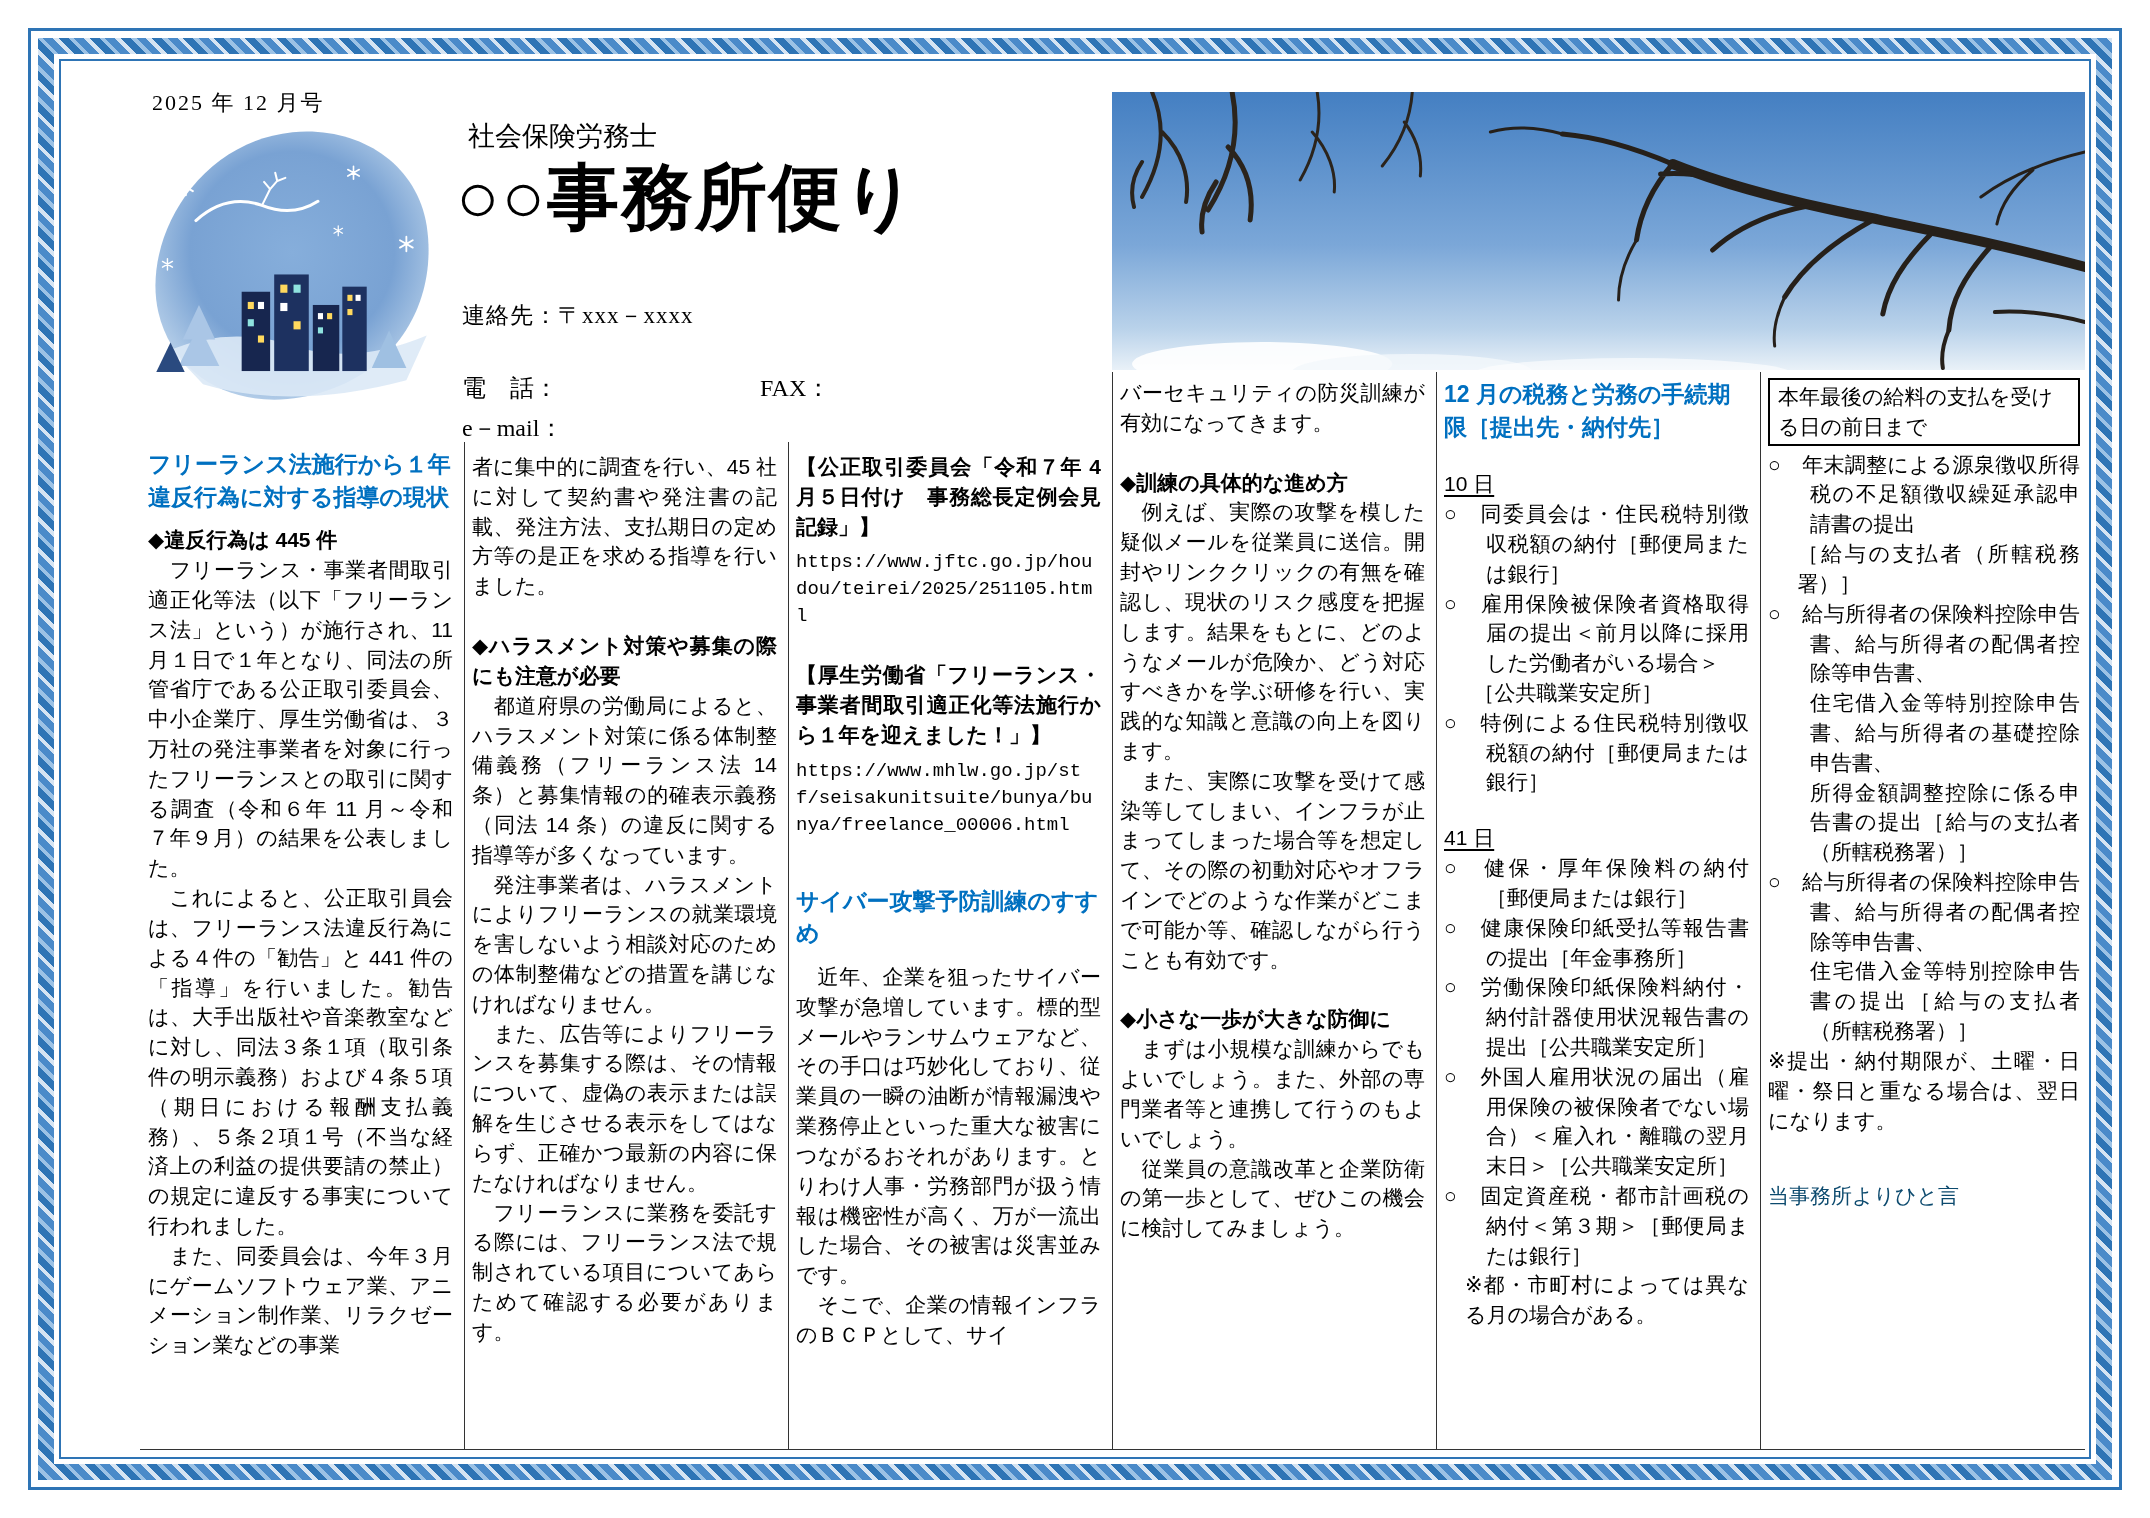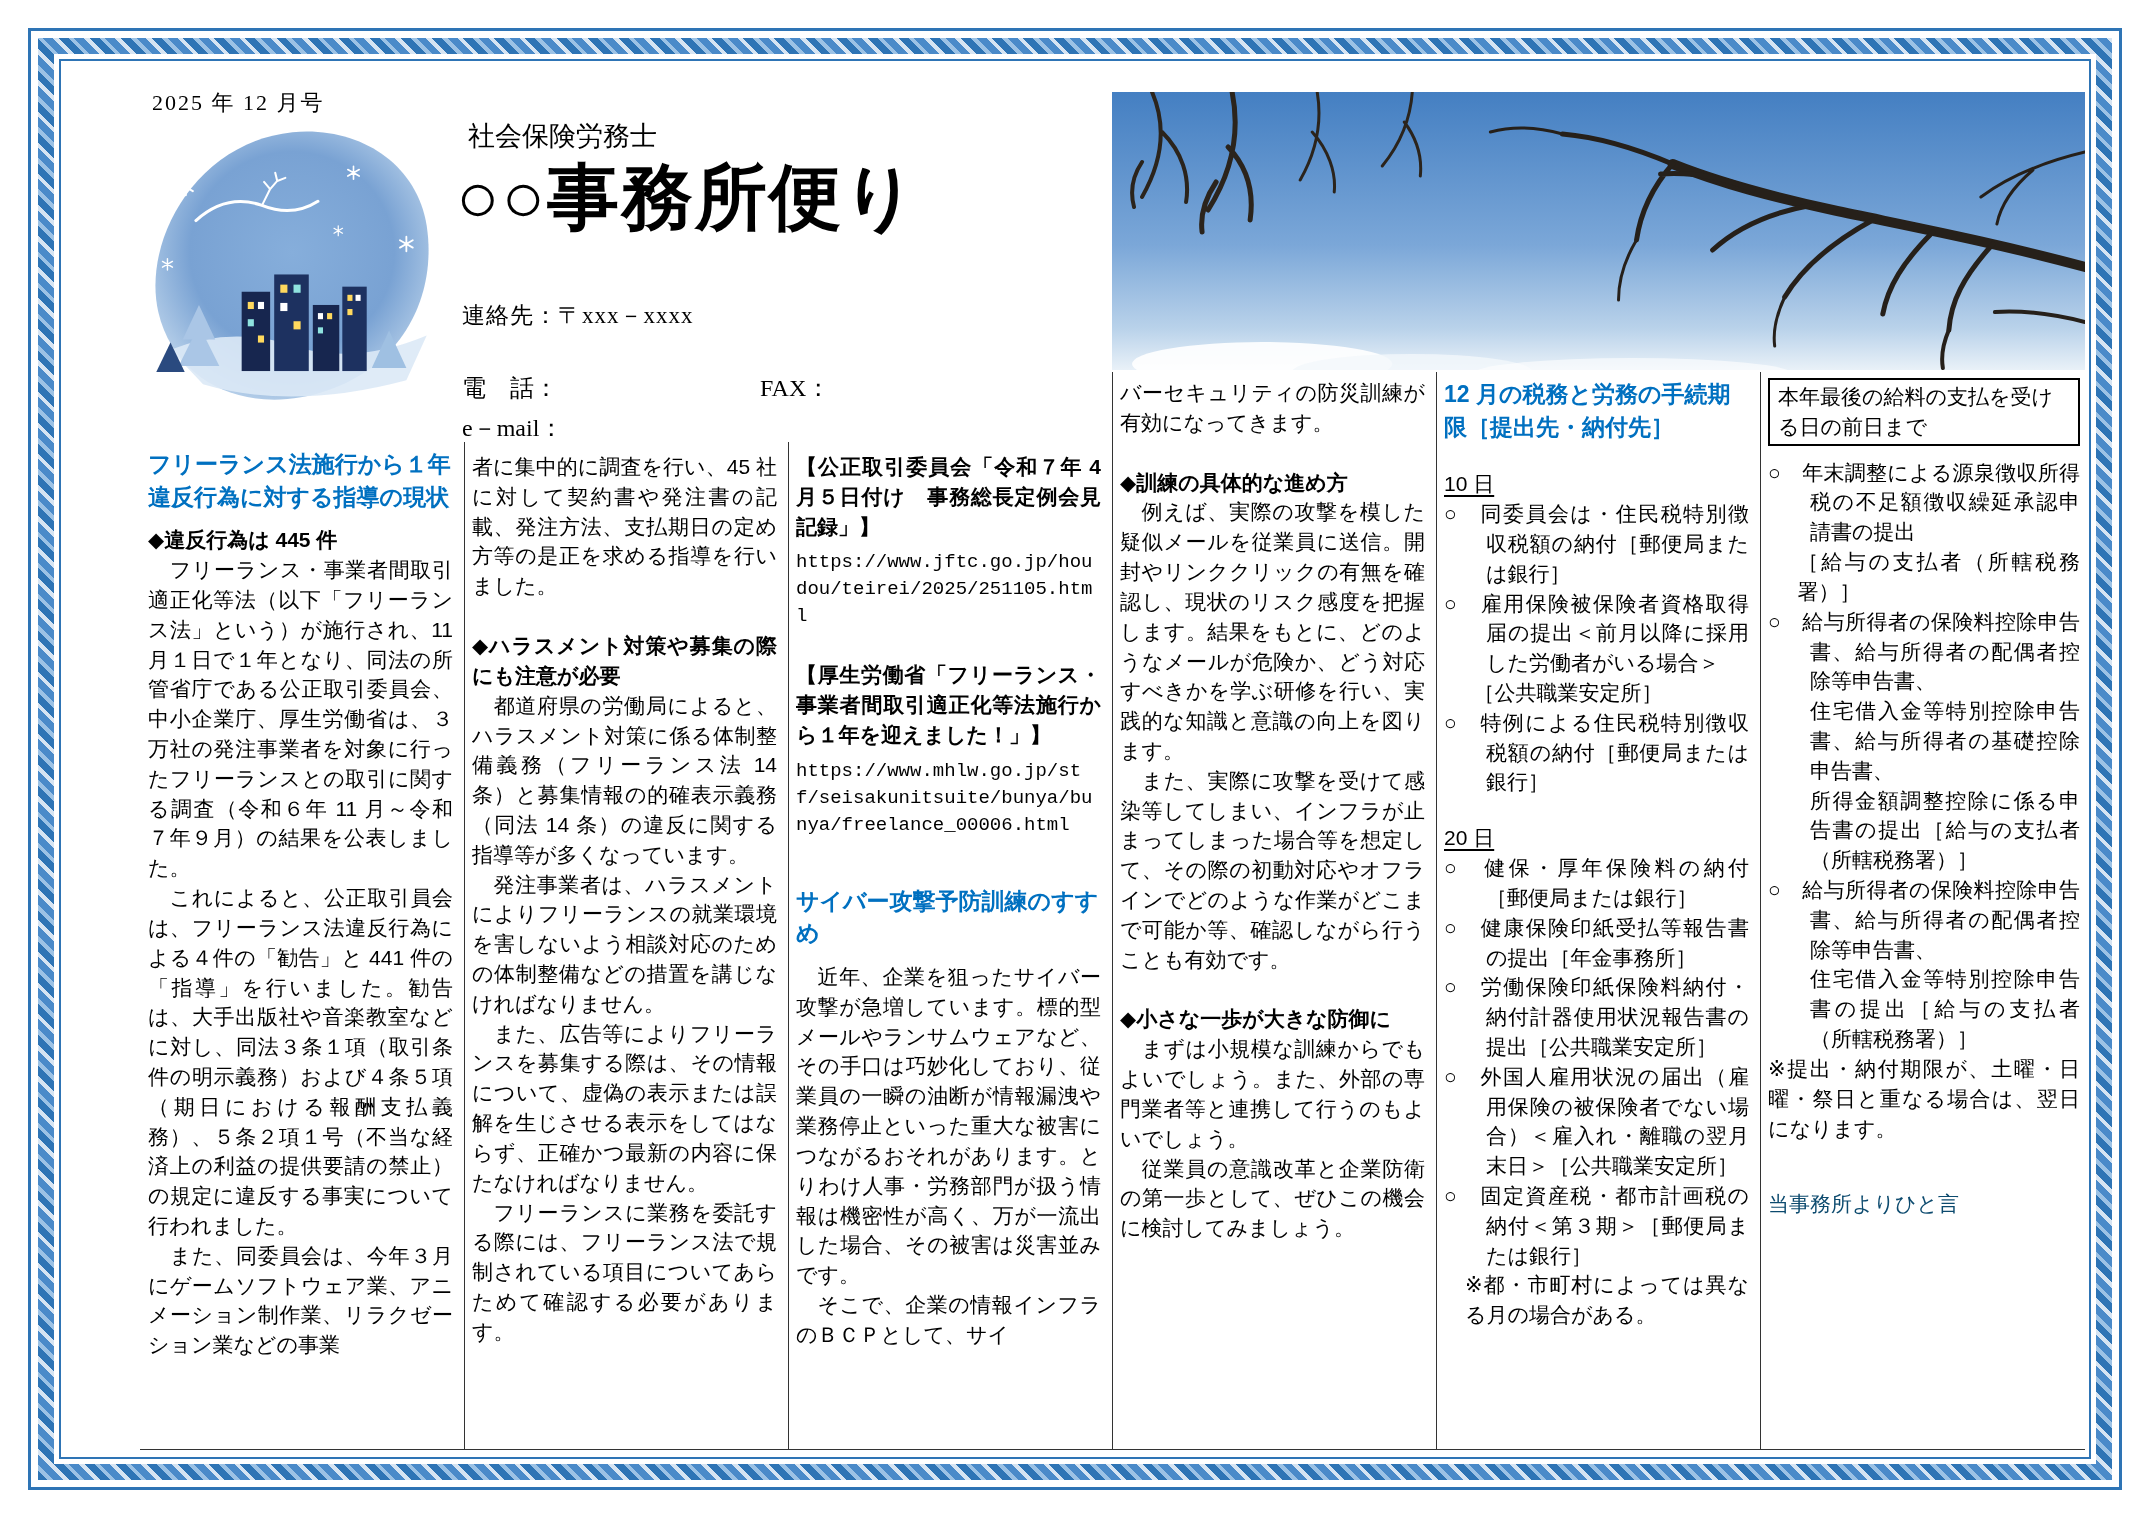--- a/index.html
+++ b/index.html
@@ -57,7 +57,7 @@
   .sub-item { margin-left:1.4em; }
   .note-ind { margin-left:1em; }
   .boxed { border:2px solid #000; padding:2px 8px; text-align:left; }
-  .c6 .o-item:first-of-type { margin-top:12px; }
+  .c6 .o-item:first-of-type { margin-top:4px; }
   .footer-link { color:#0c4a6e; margin-top:46px; font-size:21px; }
 </style>
 </head>

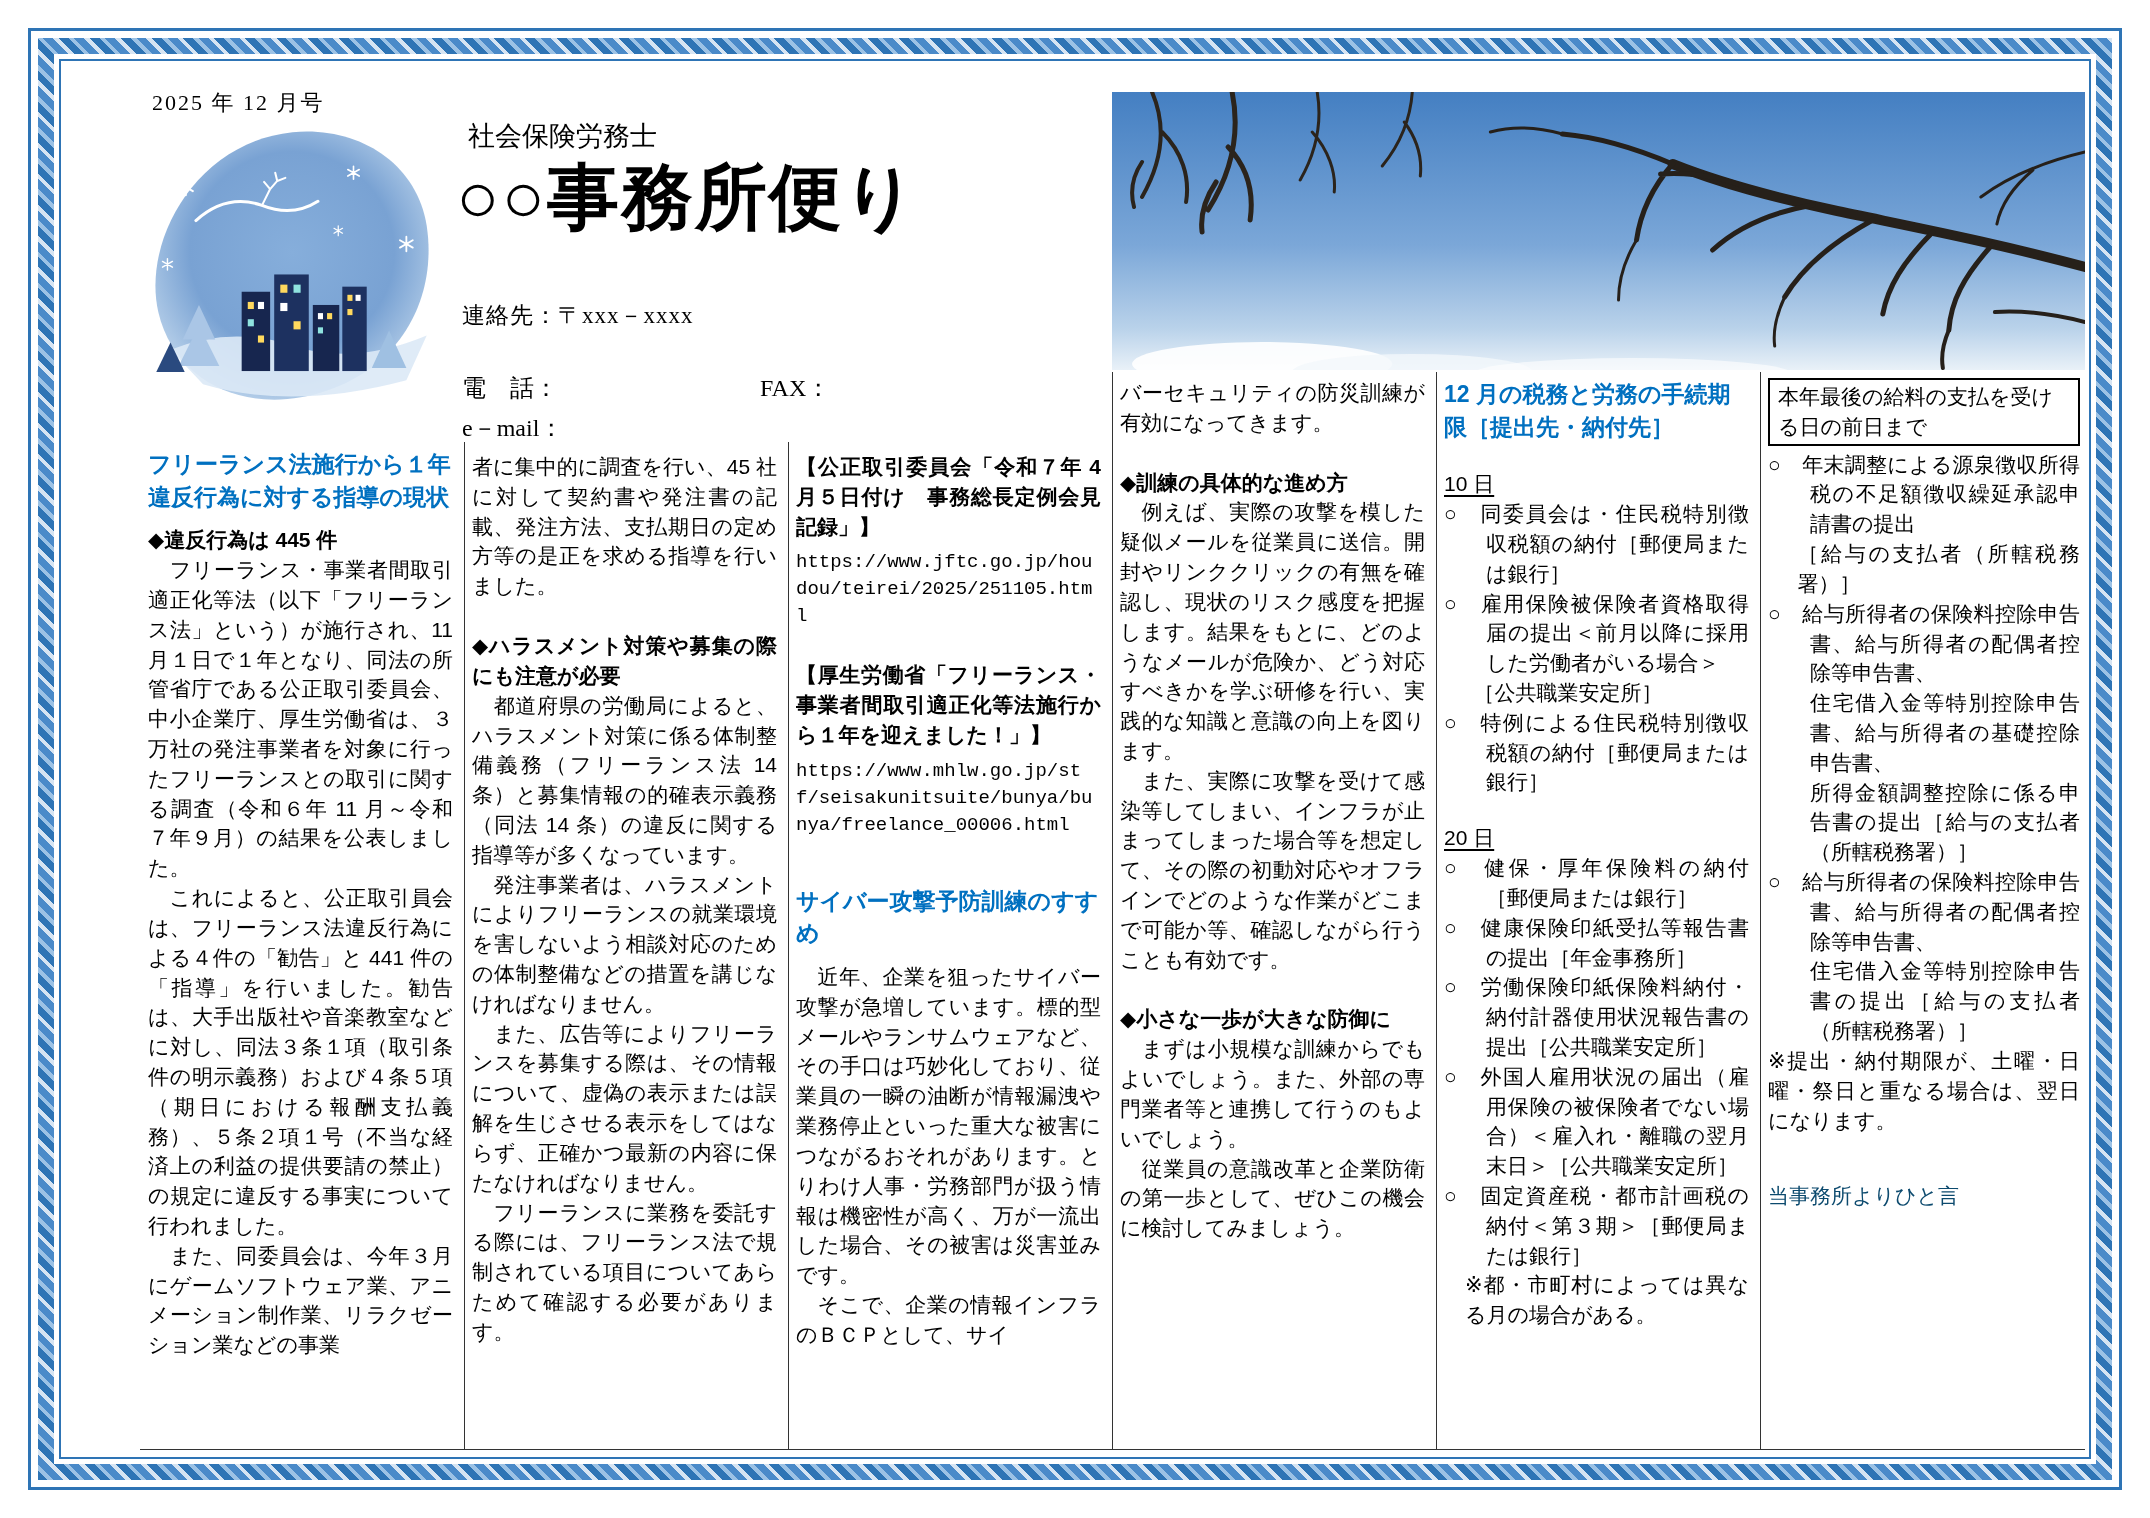--- a/index.html
+++ b/index.html
@@ -208,7 +208,7 @@
     <p class="o-item">○　雇用保険被保険者資格取得届の提出＜前月以降に採用した労働者がいる場合＞</p>
     <p class="sub-item">［公共職業安定所］</p>
     <p class="o-item">○　特例による住民税特別徴収税額の納付［郵便局または銀行］</p>
-    <p class="day">20 日</p>
+    <p class="day">41 日</p>
     <p class="o-item">○　健保・厚年保険料の納付［郵便局または銀行］</p>
     <p class="o-item">○　健康保険印紙受払等報告書の提出［年金事務所］</p>
     <p class="o-item">○　労働保険印紙保険料納付・納付計器使用状況報告書の提出［公共職業安定所］</p>

